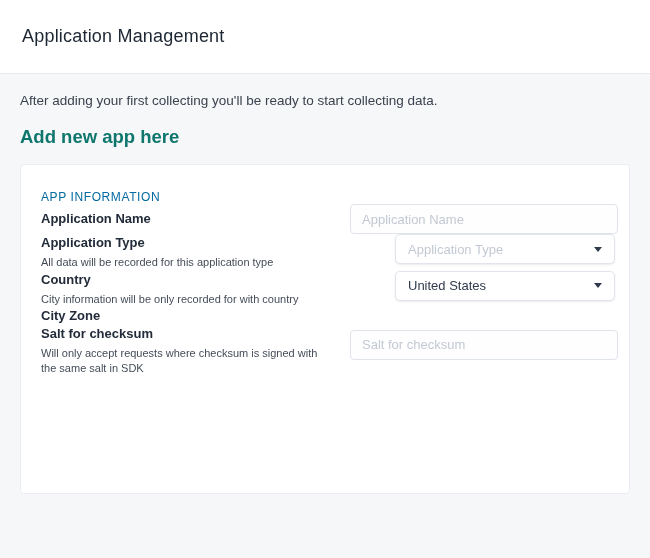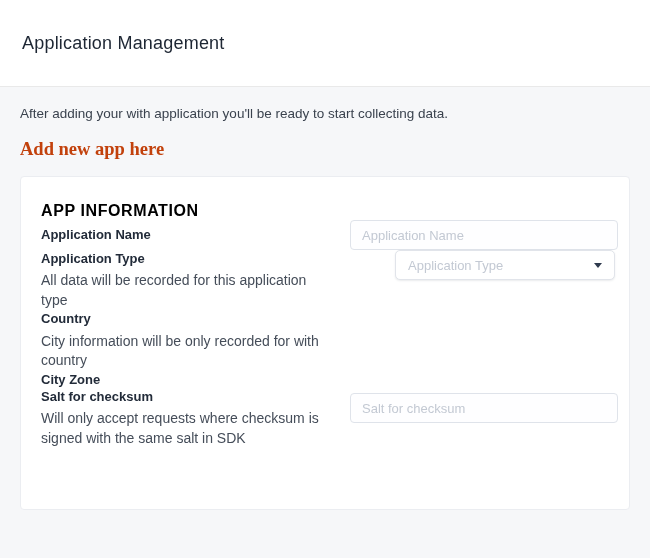--- a/index.html
+++ b/index.html
@@ -11,7 +11,7 @@
   }
   .header {
     background:#ffffff;
-    height:87px;
+    height:74px;
     border-bottom:1px solid #e9e9e9;
     display:flex;
     align-items:center;

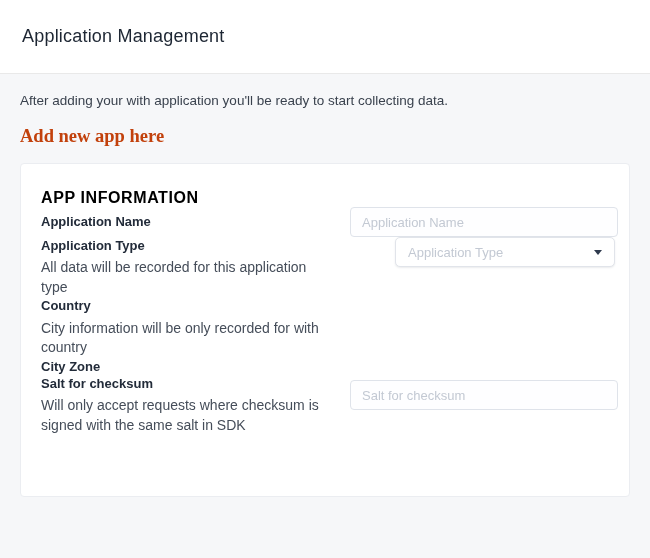--- a/index.html
+++ b/index.html
@@ -124,7 +124,7 @@
 </header>
 
 <main class="content">
-  <p class="subheading">After adding your with application you'll be ready to start collecting data.</p>
+  <p class="subheading">After adding your first collecting you'll be ready to start collecting data.</p>
   <h2 class="section-heading">Add new app here</h2>
 
   <section class="card">

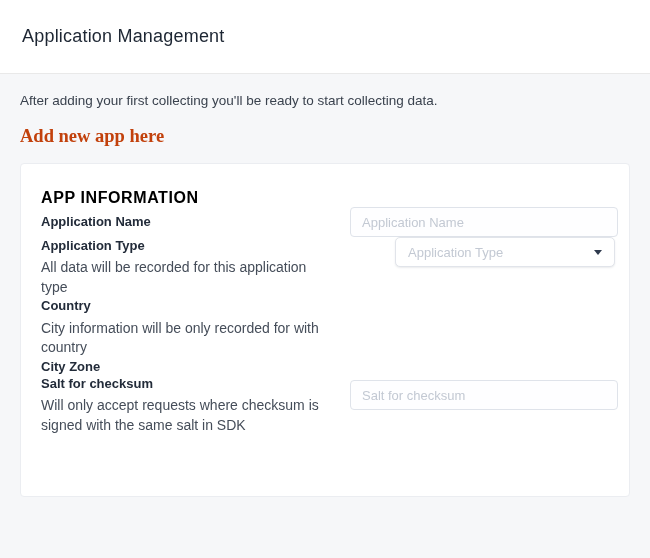--- a/index.html
+++ b/index.html
@@ -40,8 +40,7 @@
     padding-top:18px;
     font-size:18.5px;
     font-weight:700;
-    color:#c2410c;
-    font-family:Liberation Serif, serif;
+    color:#0f766e;
   }
   .card {
     margin-top:16px;

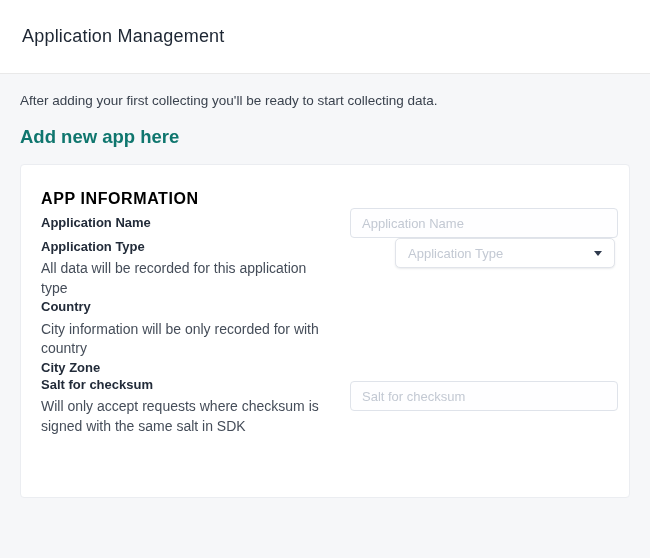--- a/index.html
+++ b/index.html
@@ -51,9 +51,9 @@
     min-height:330px;
   }
   .section-title {
-    font-size:16px;
-    font-weight:700;
-    color:#000000;
+    font-size:12px;
+    font-weight:400;
+    color:#0369a1;
     letter-spacing:0.6px;
   }
   .form-row {

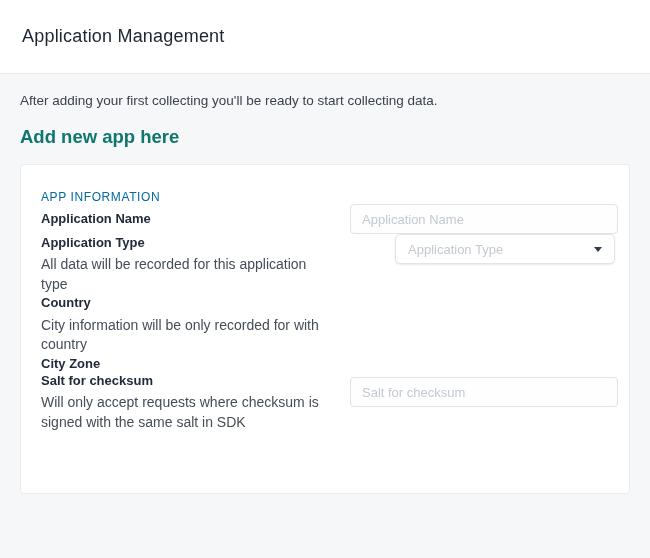--- a/index.html
+++ b/index.html
@@ -71,7 +71,7 @@
     line-height:1.25;
   }
   .field-helper {
-    font-size:14px;
+    font-size:11px;
     color:#454d59;
     margin-top:4px;
     line-height:1.4;

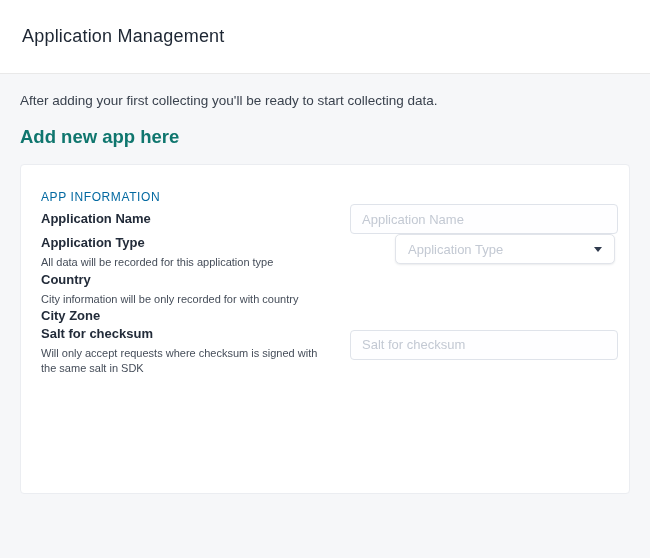--- a/index.html
+++ b/index.html
@@ -156,6 +156,12 @@
         <div class="field-label">Country</div>
         <div class="field-helper">City information will be only recorded for with country</div>
       </div>
+      <div class="control-col">
+        <div class="select">
+          <span class="select-value">United States</span>
+          <span class="caret"></span>
+        </div>
+      </div>
     </div>
 
     <div class="form-row">

